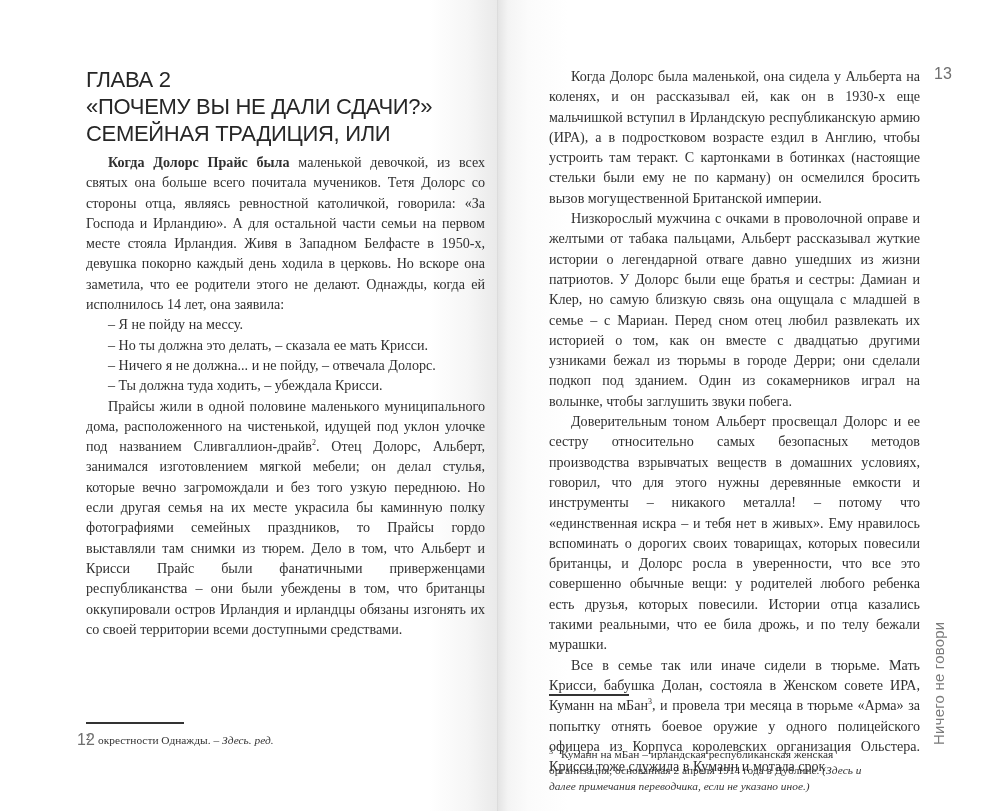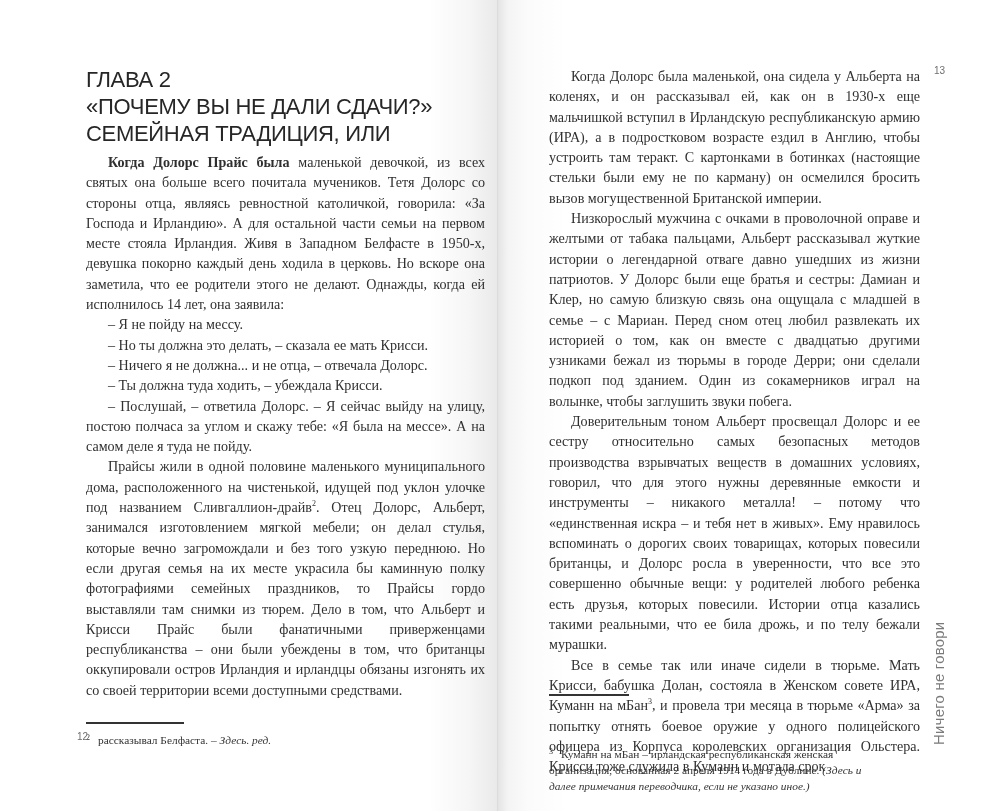--- a/index.html
+++ b/index.html
@@ -56,7 +56,7 @@
   .page-num {
     position: absolute;
     font-family: "Liberation Sans", "DejaVu Sans", sans-serif;
-    font-size: 10px; color: #6f6f6f;
+    font-size: 16px; color: #6f6f6f;
   }
   .pn-left { left: 53px; top: 731px; margin-left: 24px; }
   .pn-right { left: 934px; top: 65px; }

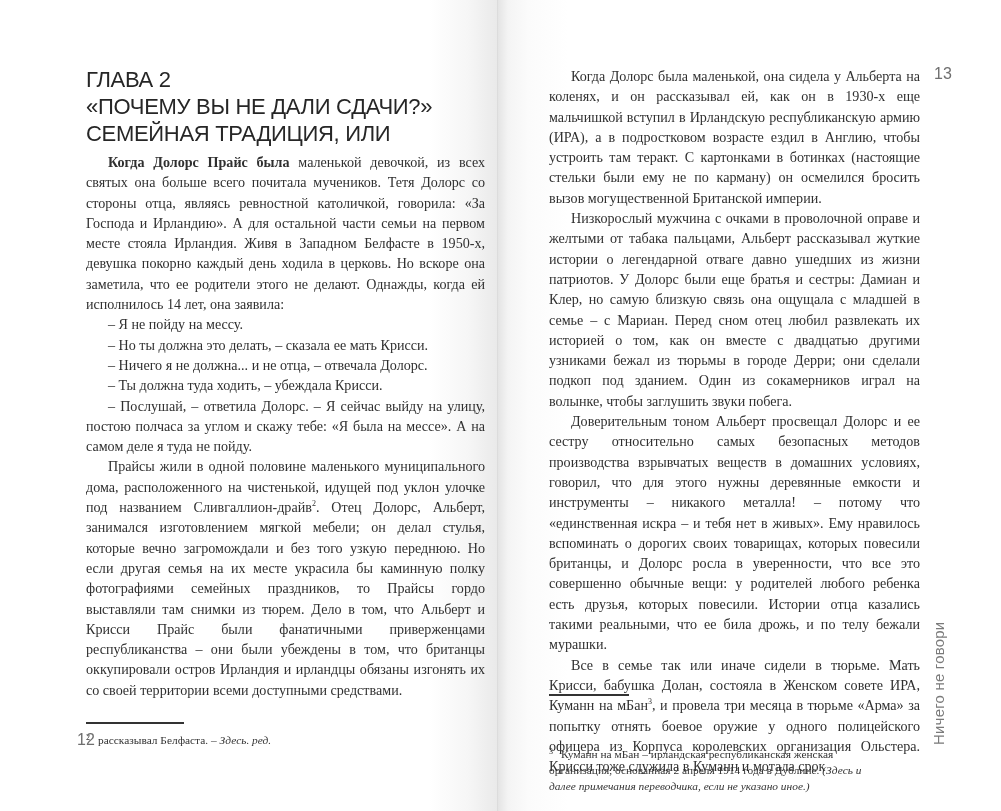--- a/index.html
+++ b/index.html
@@ -84,7 +84,7 @@
       <p class="para"><span class="lead">Когда Долорс Прайс была</span><span> маленькой девочкой, из всех святых она больше всего почитала мучеников. Тетя Долорс со стороны отца, являясь ревностной католичкой, говорила: «За Господа и Ирландию». А для остальной части семьи на первом месте стояла Ирландия. Живя в Западном Белфасте в 1950-х, девушка покорно каждый день ходила в церковь. Но вскоре она заметила, что ее родители этого не делают. Однажды, когда ей исполнилось 14 лет, она заявила:</span></p>
       <p class="para">– Я не пойду на мессу.</p>
       <p class="para">– Но ты должна это делать, – сказала ее мать Крисси.</p>
-      <p class="para">– Ничего я не должна... и не отца, – отвечала Долорс.</p>
+      <p class="para">– Ничего я не должна... и не пойду, – отвечала Долорс.</p>
       <p class="para">– Ты должна туда ходить, – убеждала Крисси.</p>
       <p class="para">– Послушай, – ответила Долорс. – Я сейчас выйду на улицу, постою полчаса за углом и скажу тебе: «Я была на мессе». А на самом деле я туда не пойду.</p>
       <p class="para"><span>Прайсы жили в одной половине маленького муниципального дома, расположенного на чистенькой, идущей под уклон улочке под названием Сливгаллион-драйв</span><sup class="ref">2</sup><span>. Отец Долорс, Альберт, занимался изготовлением мягкой мебели; он делал стулья, которые вечно загромождали и без того узкую переднюю. Но если другая семья на их месте украсила бы каминную полку фотографиями семейных праздников, то Прайсы гордо выставляли там снимки из тюрем. Дело в том, что Альберт и Крисси Прайс были фанатичными приверженцами республиканства – они были убеждены в том, что британцы оккупировали остров Ирландия и ирландцы обязаны изгонять их со своей территории всеми доступными средствами.</span></p>

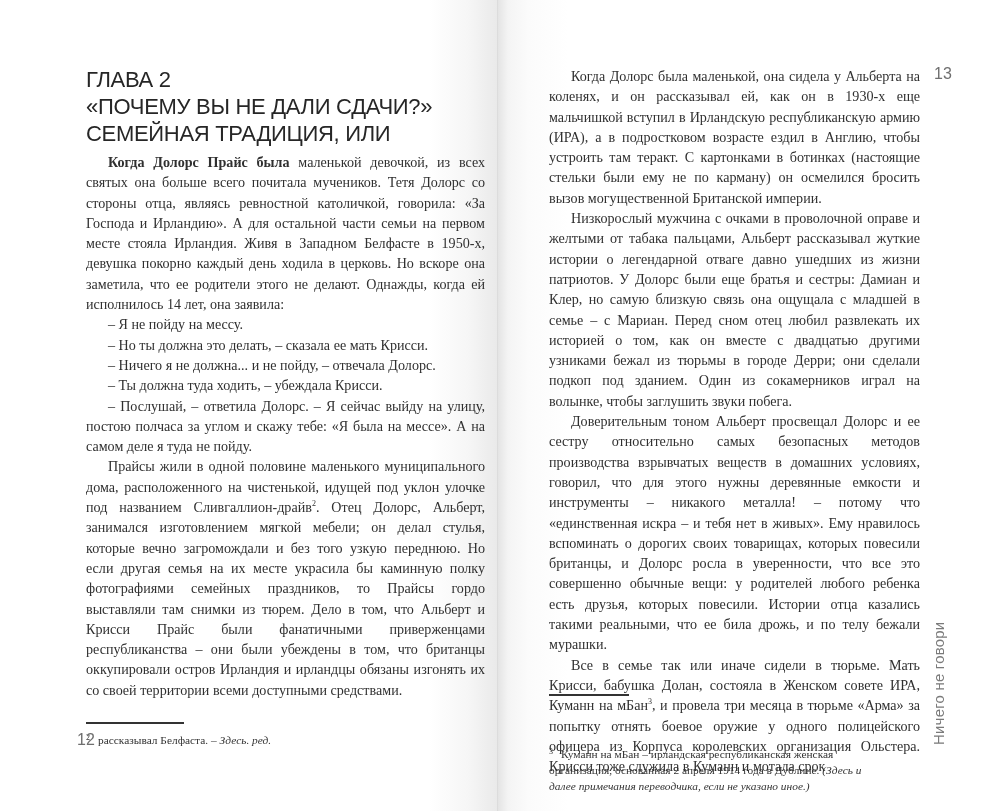--- a/index.html
+++ b/index.html
@@ -86,7 +86,6 @@
       <p class="para">– Но ты должна это делать, – сказала ее мать Крисси.</p>
       <p class="para">– Ничего я не должна... и не пойду, – отвечала Долорс.</p>
       <p class="para">– Ты должна туда ходить, – убеждала Крисси.</p>
-      <p class="para">– Послушай, – ответила Долорс. – Я сейчас выйду на улицу, постою полчаса за углом и скажу тебе: «Я была на мессе». А на самом деле я туда не пойду.</p>
       <p class="para"><span>Прайсы жили в одной половине маленького муниципального дома, расположенного на чистенькой, идущей под уклон улочке под названием Сливгаллион-драйв</span><sup class="ref">2</sup><span>. Отец Долорс, Альберт, занимался изготовлением мягкой мебели; он делал стулья, которые вечно загромождали и без того узкую переднюю. Но если другая семья на их месте украсила бы каминную полку фотографиями семейных праздников, то Прайсы гордо выставляли там снимки из тюрем. Дело в том, что Альберт и Крисси Прайс были фанатичными приверженцами республиканства – они были убеждены в том, что британцы оккупировали остров Ирландия и ирландцы обязаны изгонять их со своей территории всеми доступными средствами.</span></p>
     </div>
 

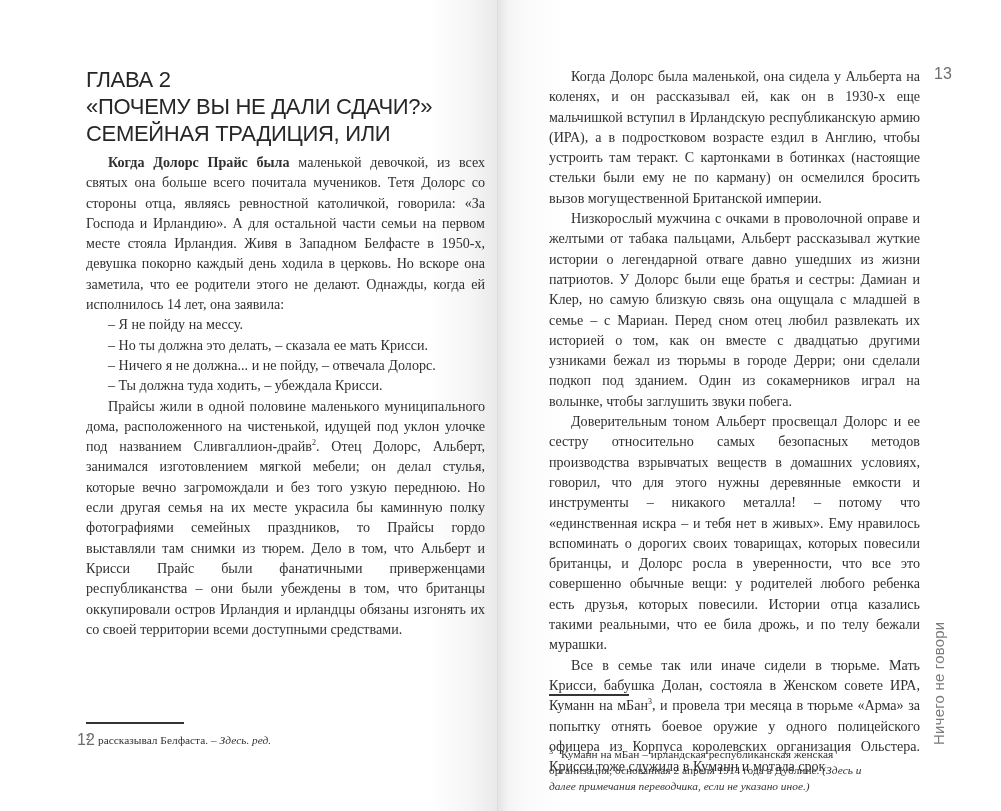--- a/index.html
+++ b/index.html
@@ -91,7 +91,7 @@
 
     <div class="footnote-rule fn-left-rule"></div>
     <div class="footnote fn-left">
-      <sup>2</sup><span>рассказывал Белфаста. – </span><span class="ital">Здесь. ред.</span>
+      <sup>2</sup><span>окрестности Однажды. – </span><span class="ital">Здесь. ред.</span>
     </div>
 
     <div class="page-num pn-left">12</div>

